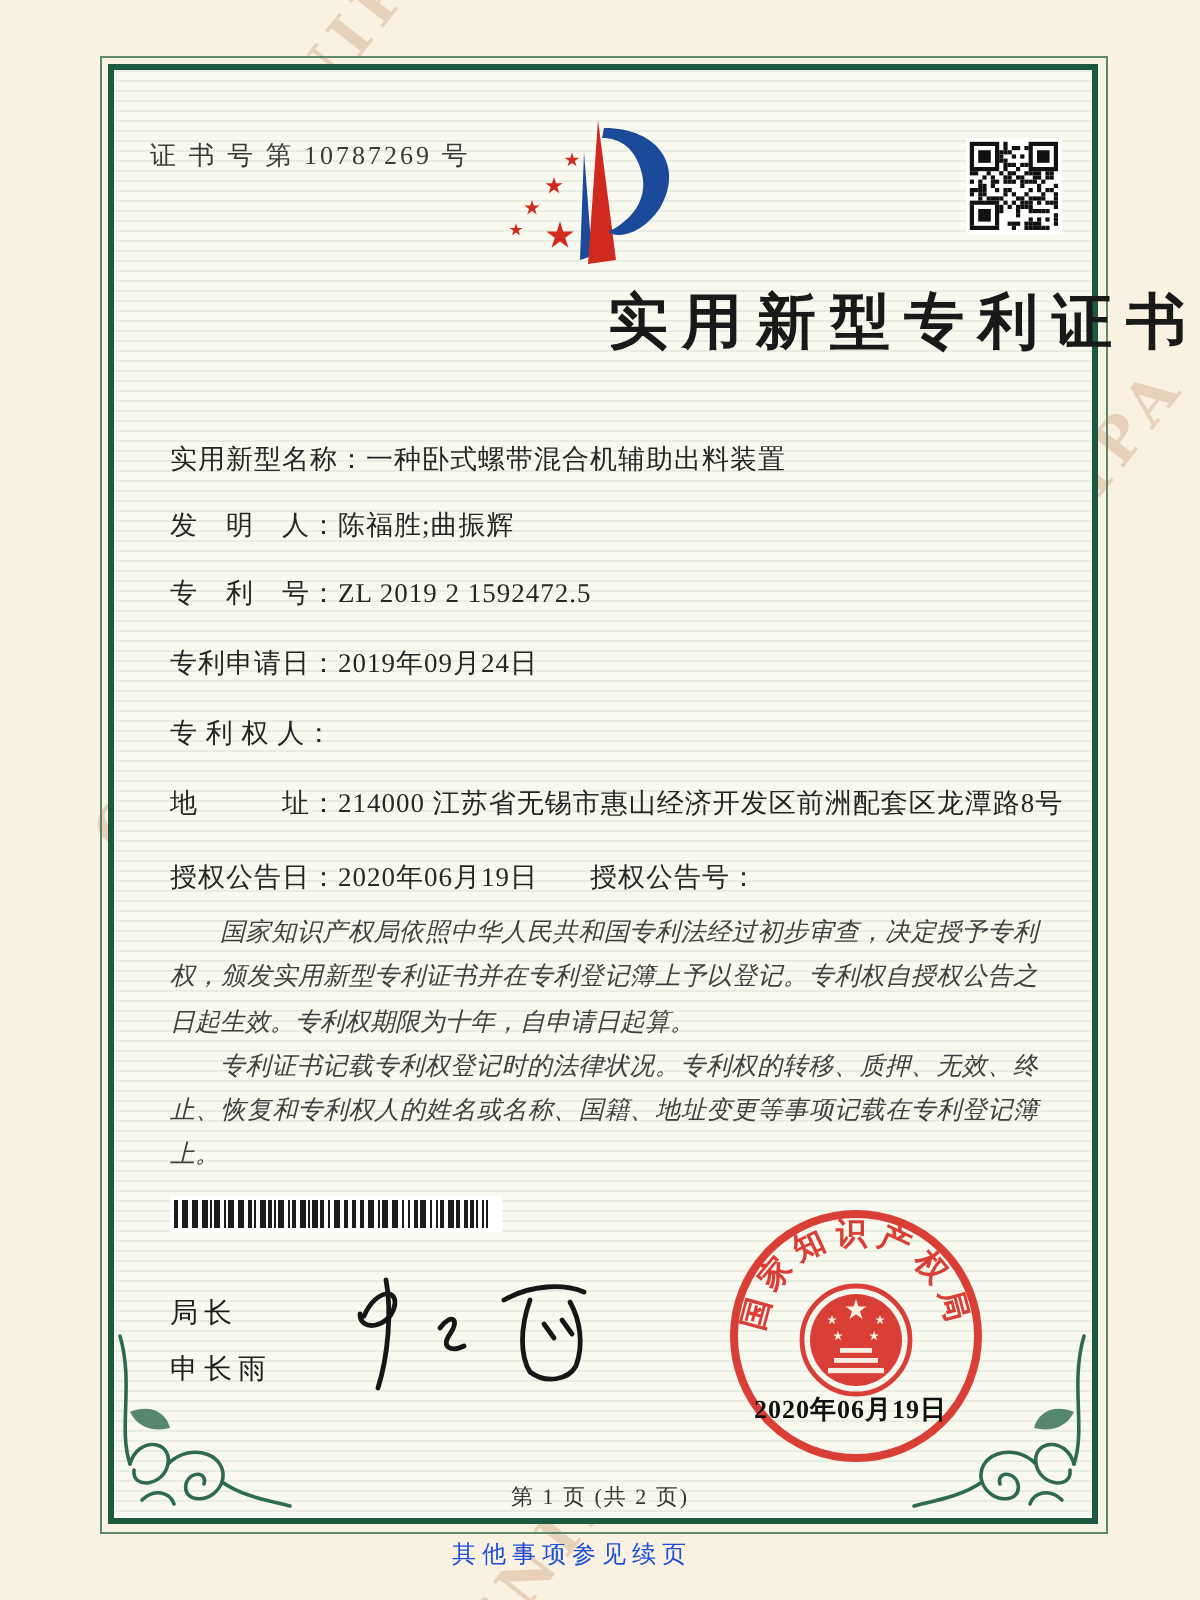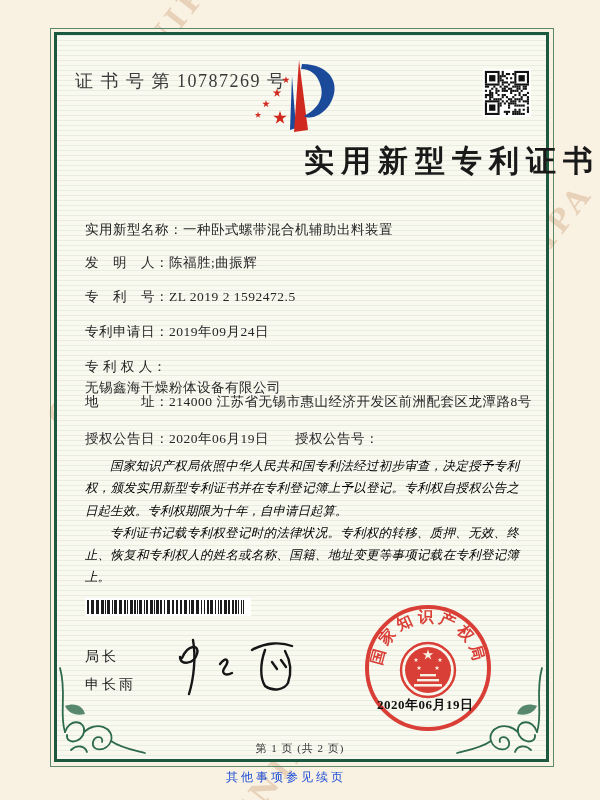--- a/index.html
+++ b/index.html
@@ -31,7 +31,7 @@
   }
   .flourish{z-index:4;}
   
-  .cert-no{left:75px;top:69px;font-size:18px;letter-spacing:1.5px;color:#3a3a3a;z-index:5;}
+  .cert-no{left:75px;top:69px;font-size:13px;letter-spacing:1.5px;color:#3a3a3a;z-index:5;}
   .logo{left:250px;top:56px;z-index:5;}
   .qr{left:483px;top:69px;z-index:5;}
   .title{

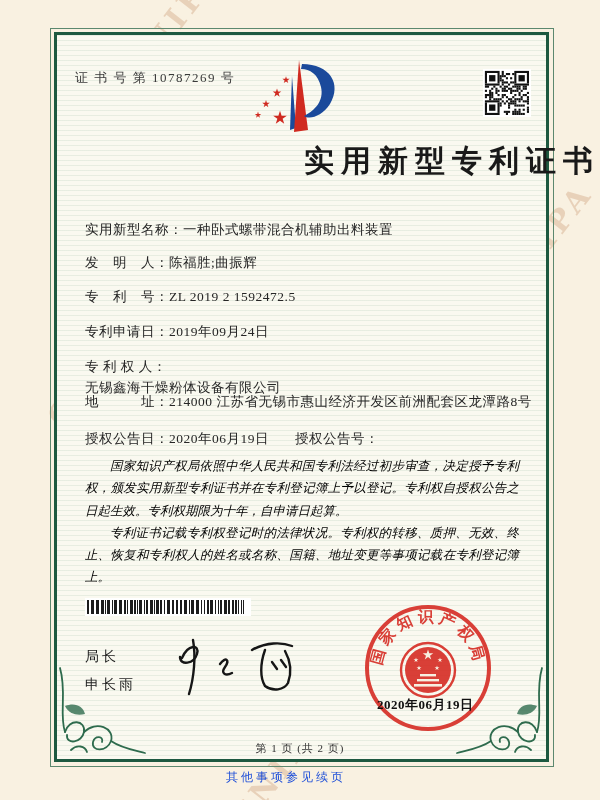--- a/index.html
+++ b/index.html
@@ -291,7 +291,6 @@
 </div>
 <div class="frow" style="top:357px;flex-direction:column;">
   <span class="flabel">专 利 权 人：</span>
-  <span class="fvalue">无锡鑫海干燥粉体设备有限公司</span>
 </div>
 <div class="frow" style="top:392px;">
   <span class="flabel">地　　　址：</span>

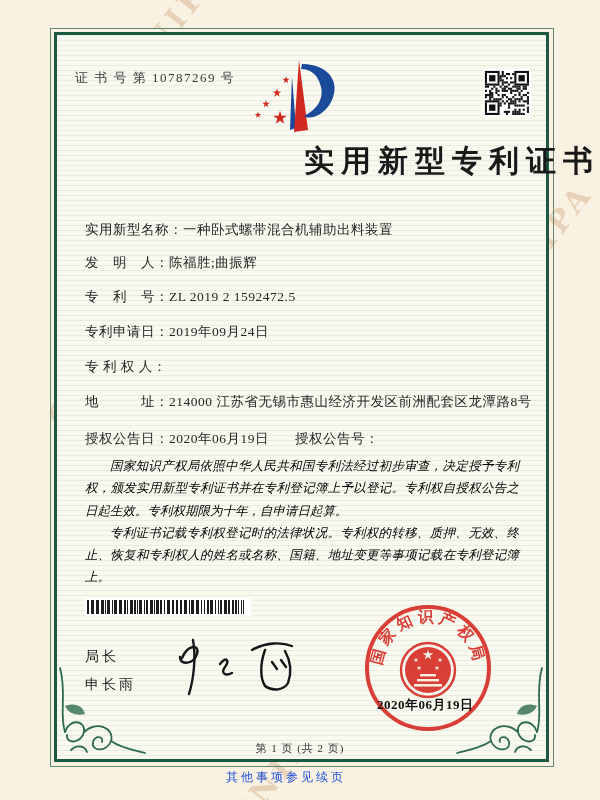--- a/index.html
+++ b/index.html
@@ -47,7 +47,7 @@
   .law{
     left:85px;top:455px;width:434px;z-index:5;
     font-size:12.5px;line-height:1.78;text-align:justify;
-    font-style:italic;color:#000000;
+    font-style:italic;color:#404040;
   }
   .law p{margin:0;text-indent:2em;}
   .barcode{left:85px;top:598px;z-index:5;}

